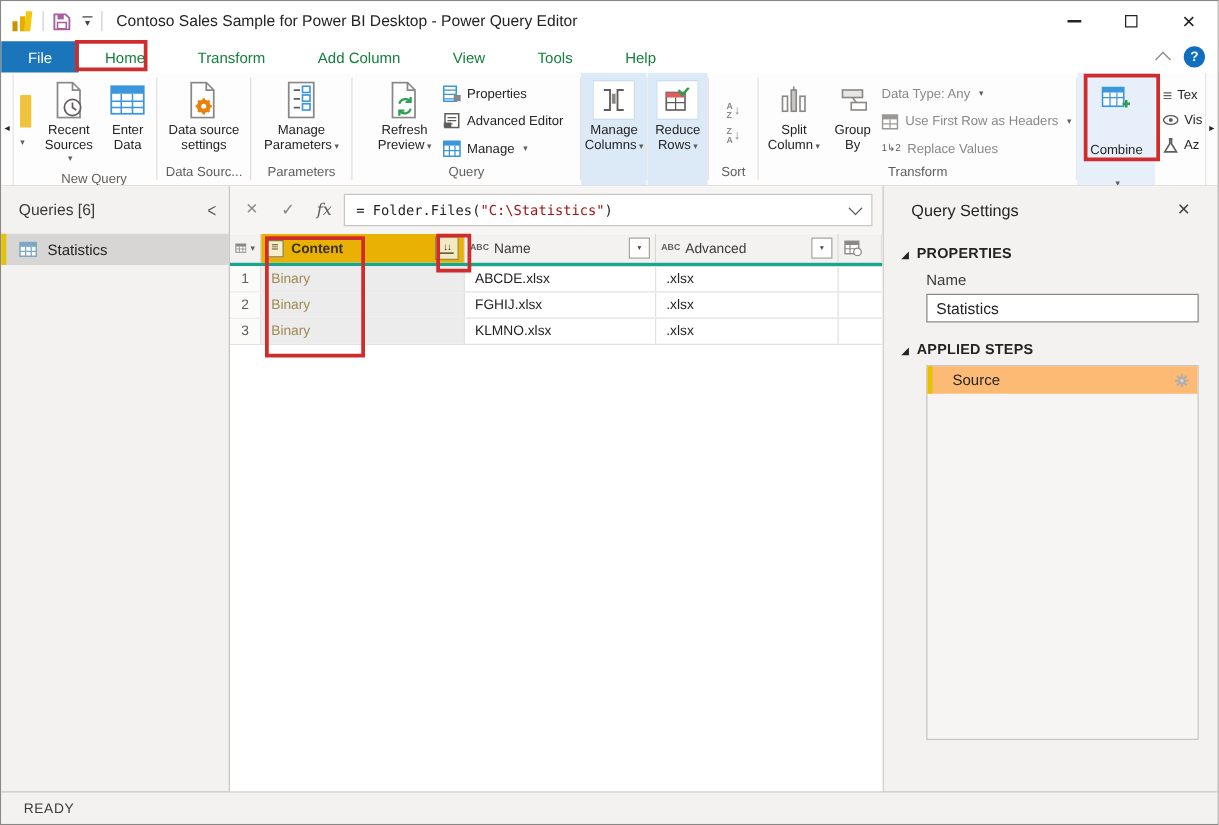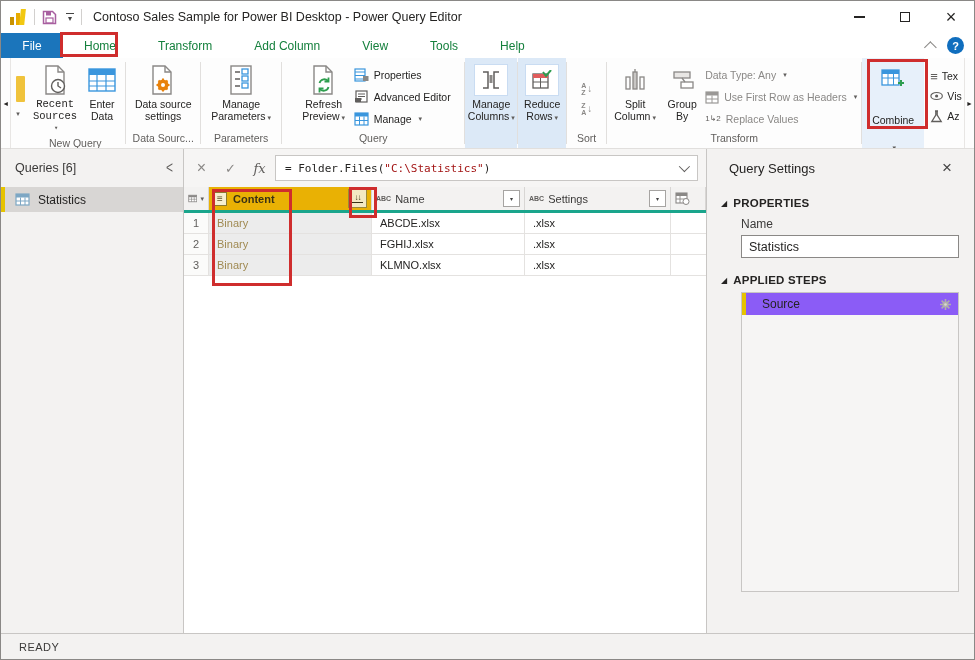--- a/index.html
+++ b/index.html
@@ -188,7 +188,7 @@
 
     <div class="rib-group" style="width:100px;">
       <div class="rib-body">
-        <div class="big-btn" style="width:54px;font-family:Liberation Mono, monospace;">
+        <div class="big-btn" style="width:54px;">
           <span class="bicon">
             <svg width="26" height="30" viewBox="0 0 26 30">
                 <path d="M4 1 h12 l6 6 v22 h-18 z" fill="#fff" stroke="#8a8886" stroke-width="1.4"></path>

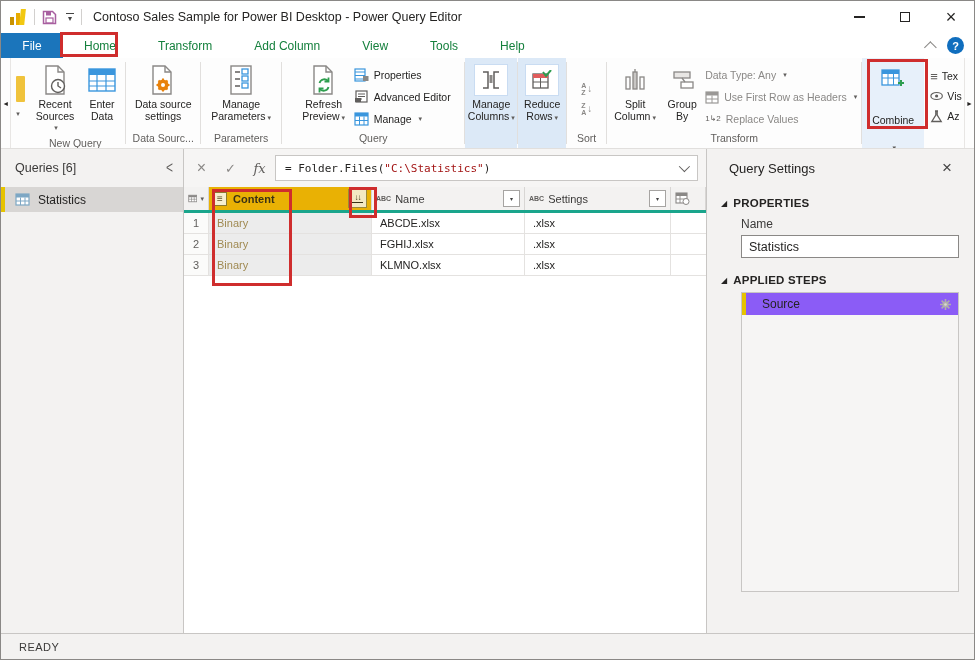--- a/index.html
+++ b/index.html
@@ -501,7 +501,7 @@
           </div>
           <div class="gh-cell gh-ext">
             <span class="abc">ABC</span>
-            <span>Settings</span>
+            <span>Advanced</span>
             <span class="filter-btn">
                 <span>▾</span>
               </span>

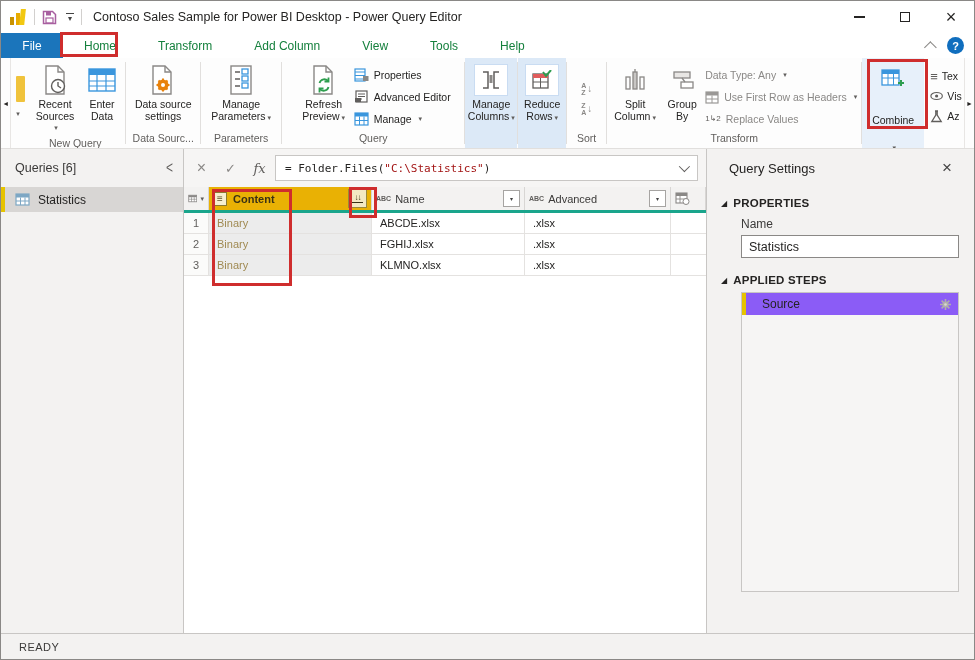--- a/index.html
+++ b/index.html
@@ -107,7 +107,7 @@
   .name-input { margin-left: 22px; width: 218px; height: 23px; border: 1px solid #8a8886; background: #fff; font-size: 12.5px; padding: 0 7px; font-family: "Liberation Sans", sans-serif; color: #252423; }
   .link { margin: 10px 0 4px 22px; color: #0078d4; font-size: 12px; }
   .steps-box { margin-left: 22px; width: 218px; height: 300px; background: #f6f5f4; border: 1px solid #c8c6c4; }
-  .step-row { height: 22px; display: flex; align-items: center; background: #8b5cf6; border-left: 4px solid #e6c300; padding: 0 6px 0 16px; font-size: 12px; color: #252423; }
+  .step-row { height: 22px; display: flex; align-items: center; background: #fdba74; border-left: 4px solid #e6c300; padding: 0 6px 0 16px; font-size: 12px; color: #252423; }
   .gear { margin-left: auto; }
 
   

